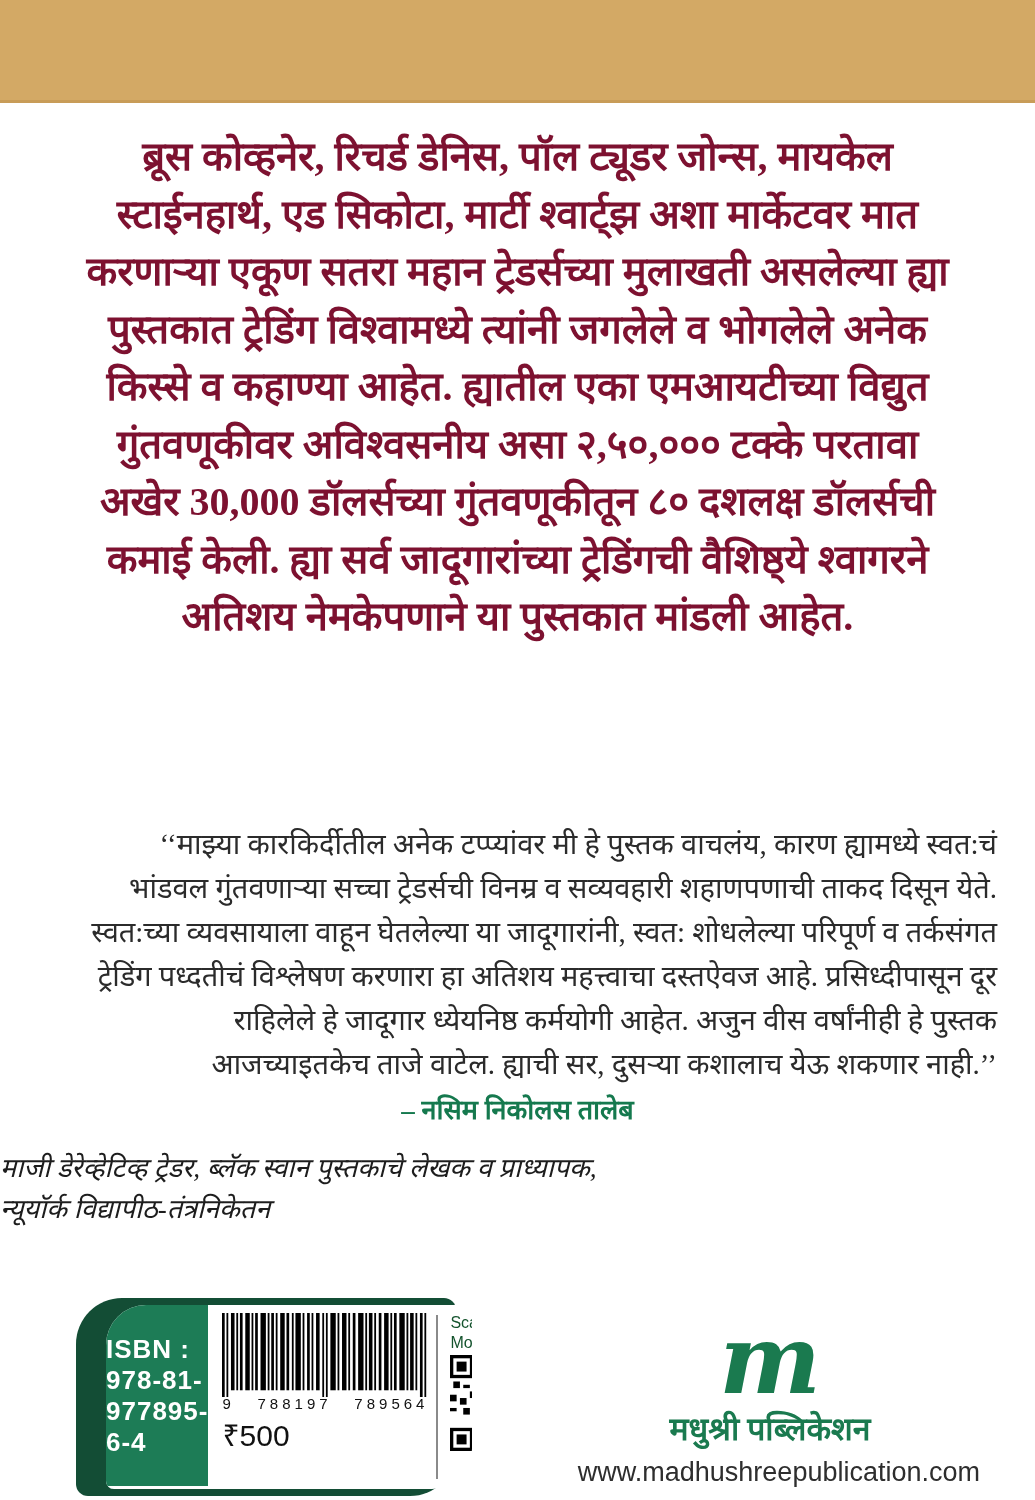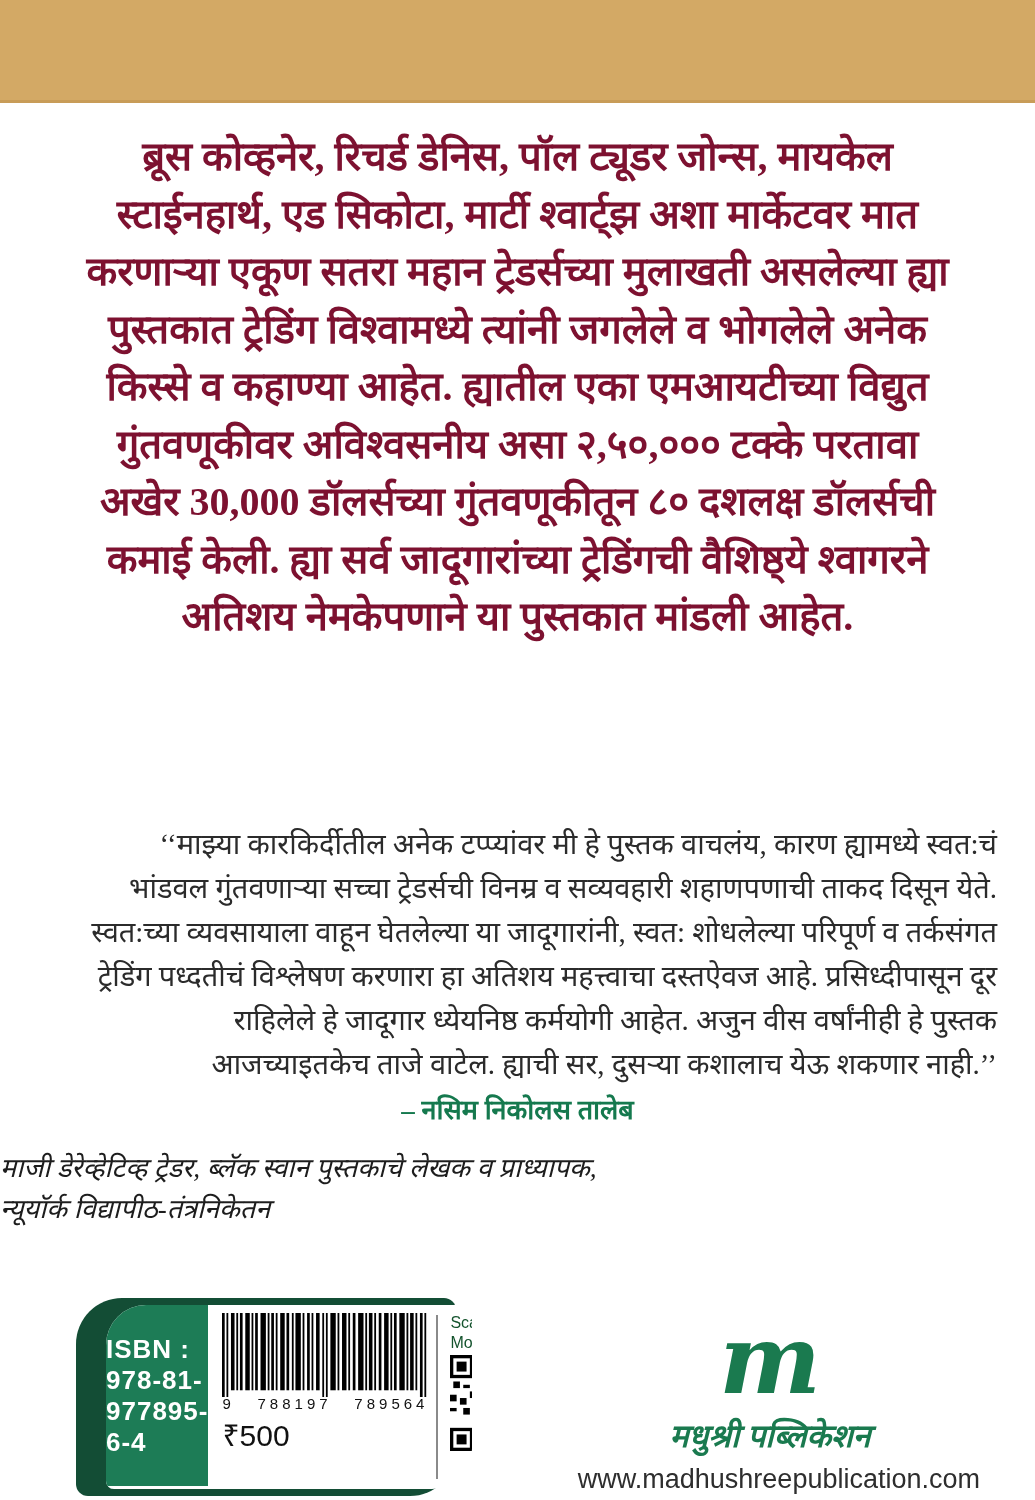--- a/index.html
+++ b/index.html
@@ -121,8 +121,7 @@
   .publisher-name{
     font-size:32px;font-weight:bold;
     color:#1a7a4f;
-    margin-top:11px;
-    font-style:italic;
+    margin-top:4px;
   }
   .publisher-site{
     font-family:"Liberation Sans", sans-serif;

